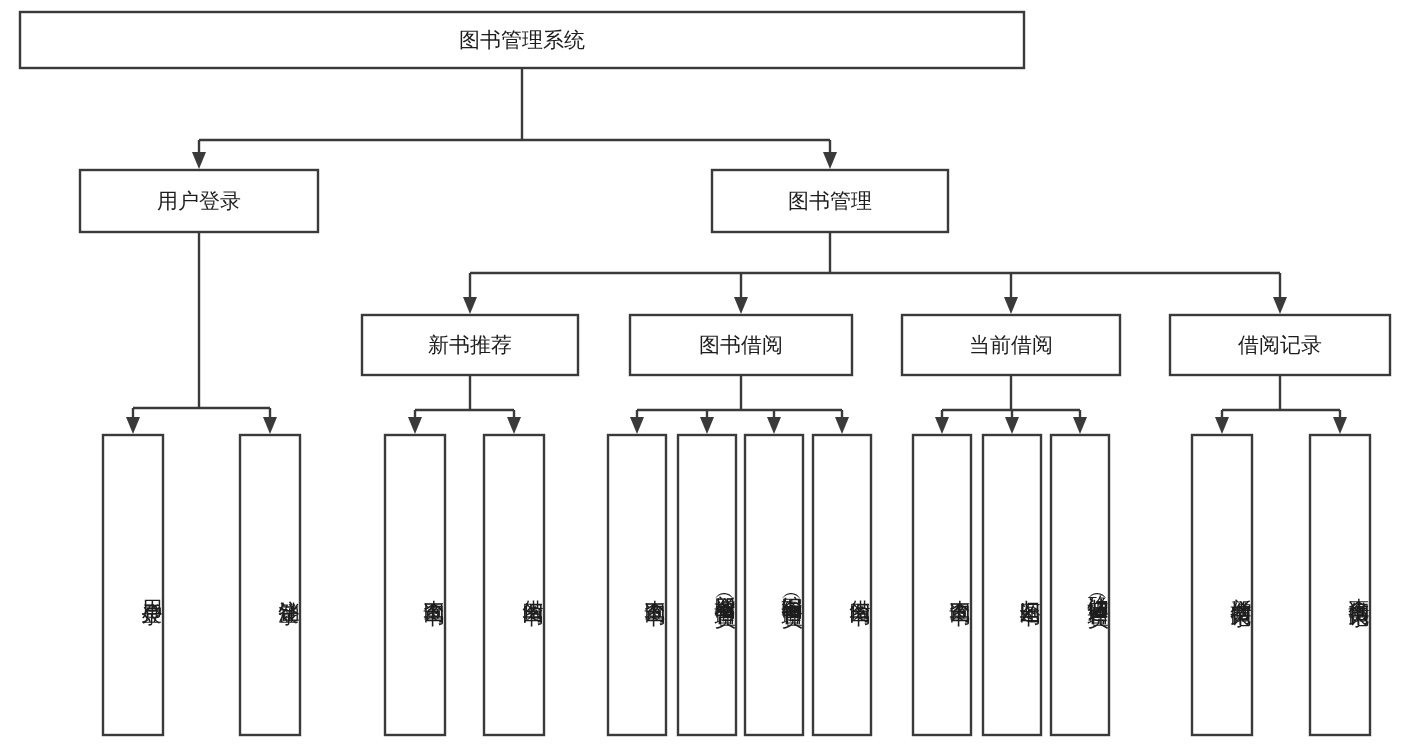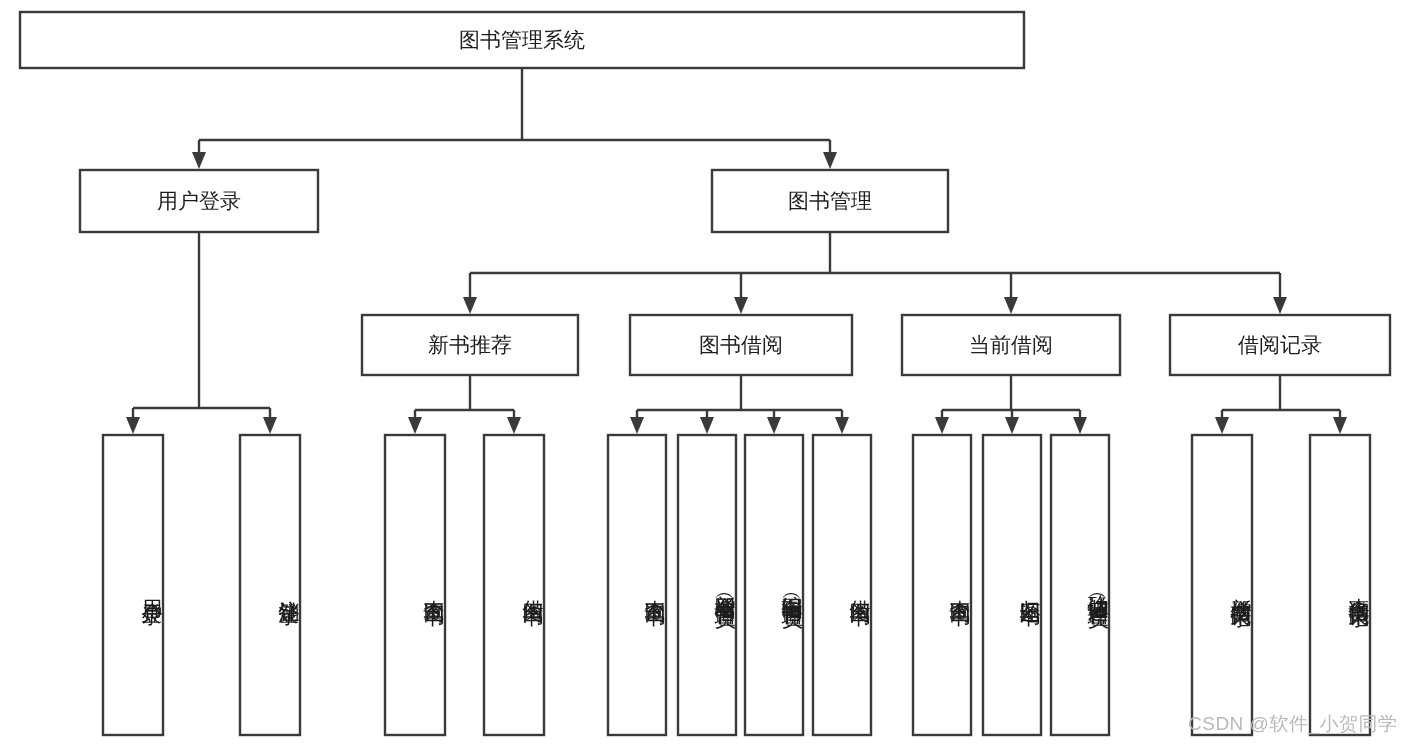--- a/index.html
+++ b/index.html
@@ -183,7 +183,6 @@
       <div class="vert-text-wrap" style="left: 1310px; top: 449px; width: 60px; height: 276px;">查询借阅记录</div>
     </div>
 
-  <div class="watermark">CSDN @软件_小贺同学</div>
 
 </div>
 

